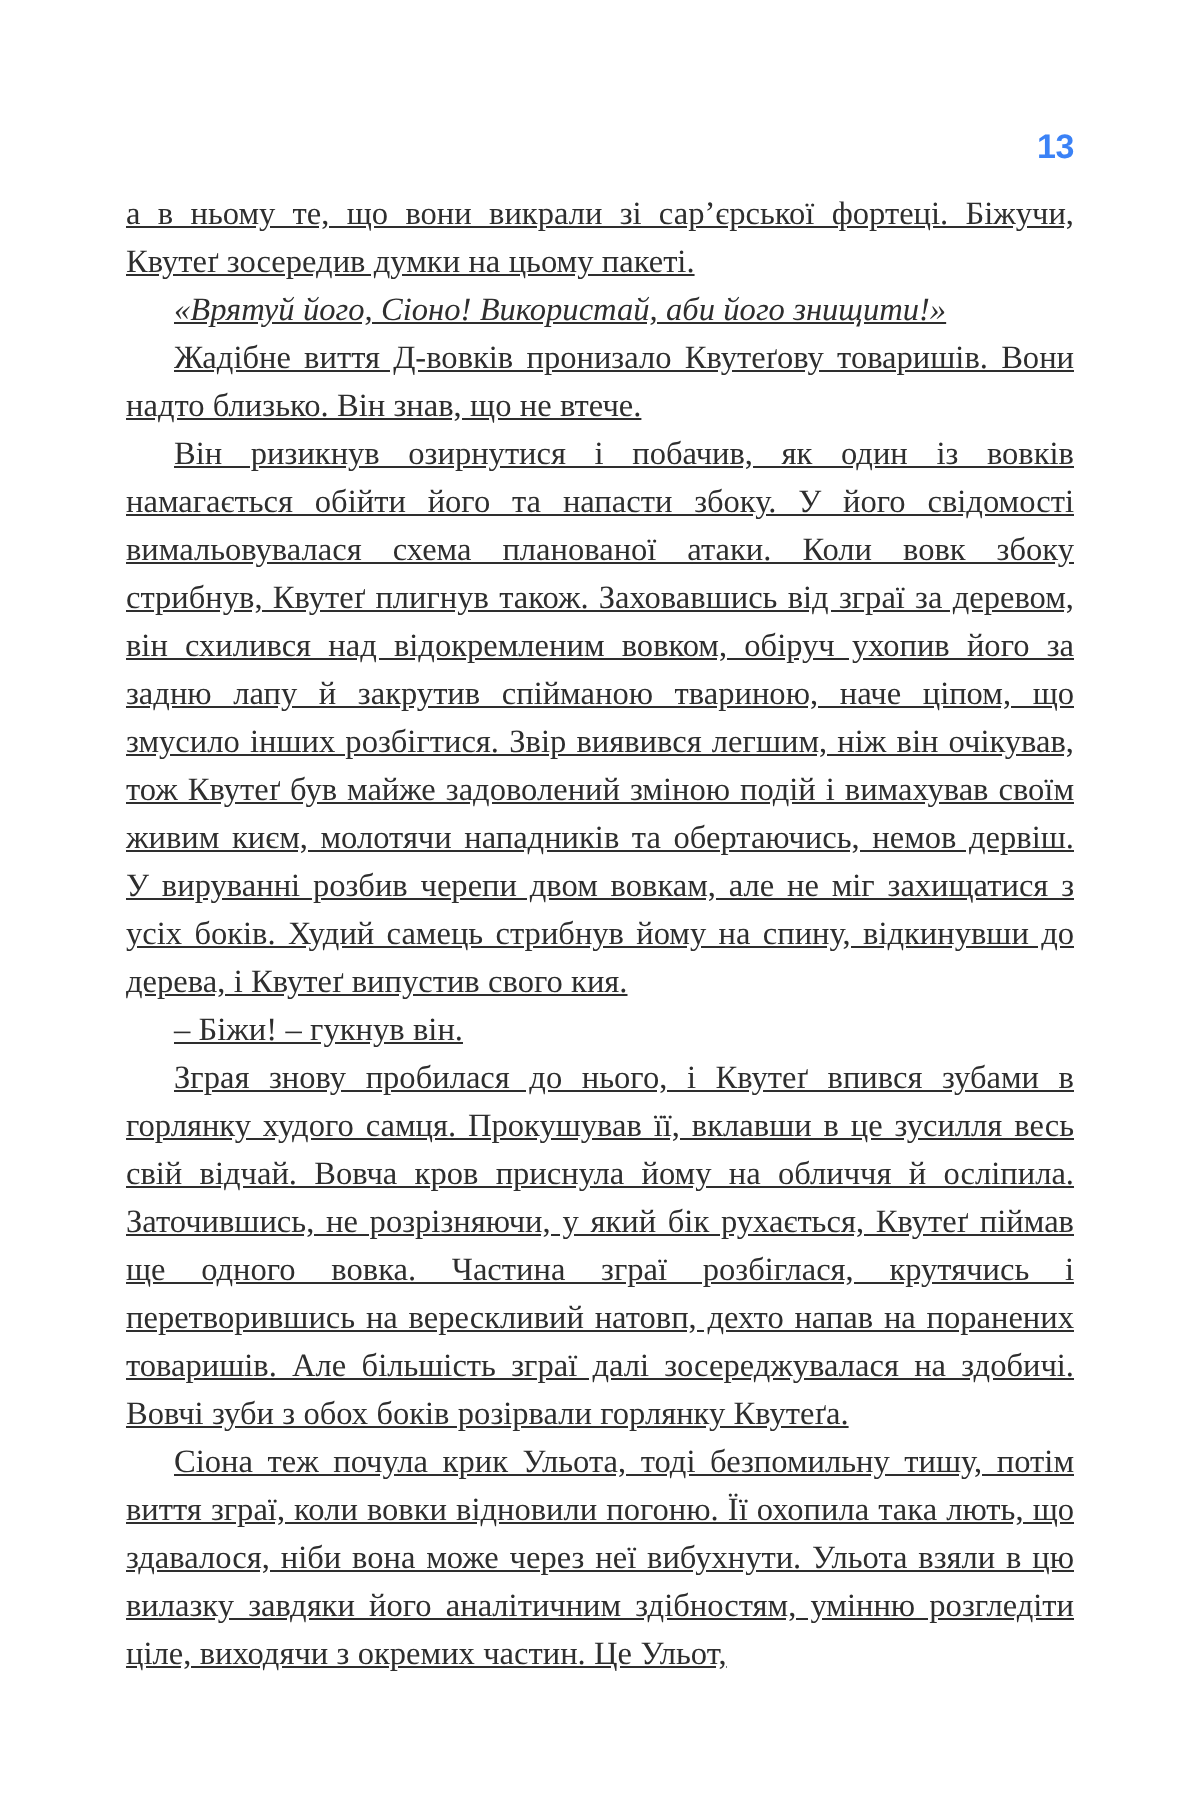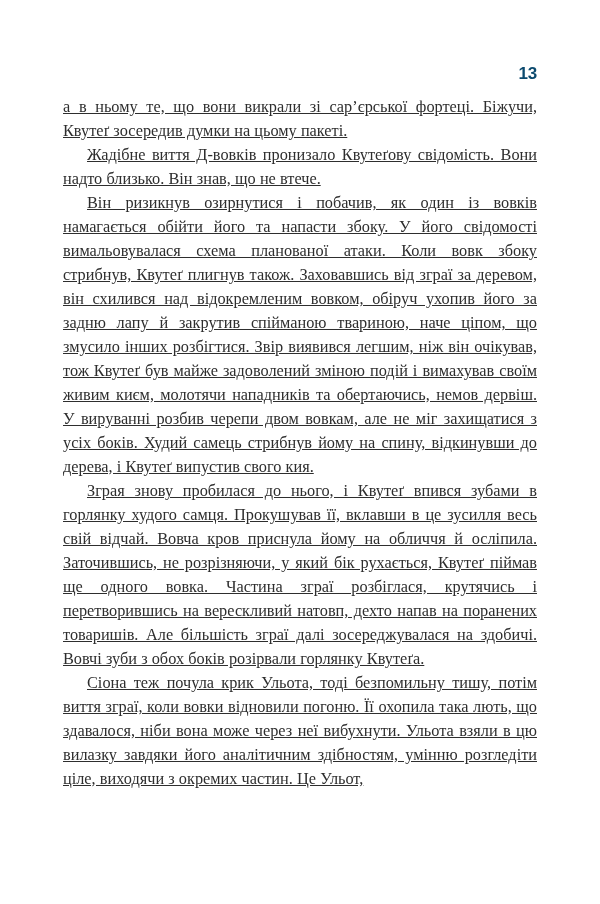--- a/index.html
+++ b/index.html
@@ -41,7 +41,7 @@
     font-size: 17px;
     line-height: 1;
     letter-spacing: -0.2px;
-    color: #0c4a6e;
+    color: #3b82f6;
     margin-left: 39px;
   }
 

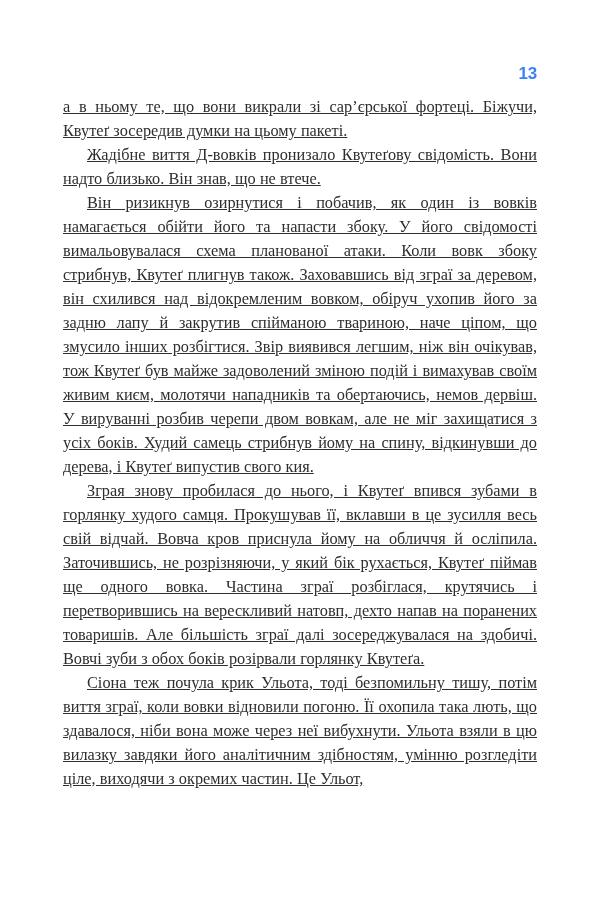--- a/index.html
+++ b/index.html
@@ -98,6 +98,7 @@
 
     <p class="para noindent shortline">а в ньому те, що вони викрали зі сар’єрської фортеці. Біжучи, Квутеґ зосередив думки на цьому пакеті.</p>
 
+    <p class="para italic shortline">«Врятуй його, Сіоно! Використай, аби його знищити!»</p>
 
     <p class="para shortline">Жадібне виття Д-вовків пронизало Квутеґову свідомість. Вони надто близько. Він знав, що не втече.</p>
 

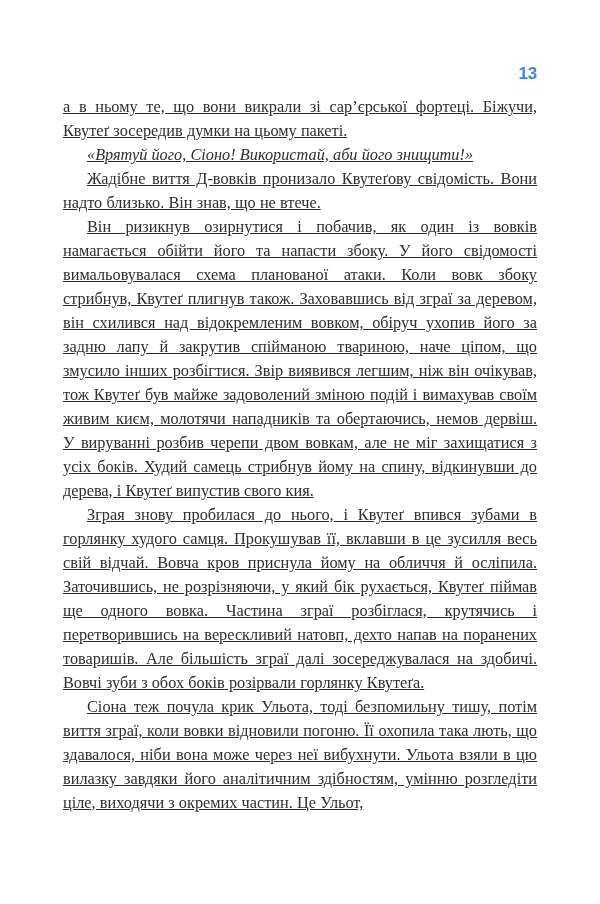--- a/index.html
+++ b/index.html
@@ -100,7 +100,7 @@
 
     <p class="para italic shortline">«Врятуй його, Сіоно! Використай, аби його знищити!»</p>
 
-    <p class="para shortline">Жадібне виття Д-вовків пронизало Квутеґову свідомість. Вони надто близько. Він знав, що не втече.</p>
+    <p class="para shortline">Жадібне виття Д-вовків пронизало Квутеґову товаришів. Вони надто близько. Він знав, що не втече.</p>
 
 
     <p class="para shortline">Він ризикнув озирнутися і побачив, як один із вовків намагається обійти його та напасти збоку. У його свідомості вимальовувалася схема планованої атаки. Коли вовк збоку стрибнув, Квутеґ плигнув також. Заховавшись від зграї за деревом, він схилився над відокремленим вовком, обіруч ухопив його за задню лапу й закрутив спійманою твариною, наче ціпом, що змусило інших розбігтися. Звір виявився легшим, ніж він очікував, тож Квутеґ був майже задоволений зміною подій і вимахував своїм живим києм, молотячи нападників та обертаючись, немов дервіш. У вируванні розбив черепи двом вовкам, але не міг захищатися з усіх боків. Худий самець стрибнув йому на спину, відкинувши до дерева, і Квутеґ випустив свого кия.</p>

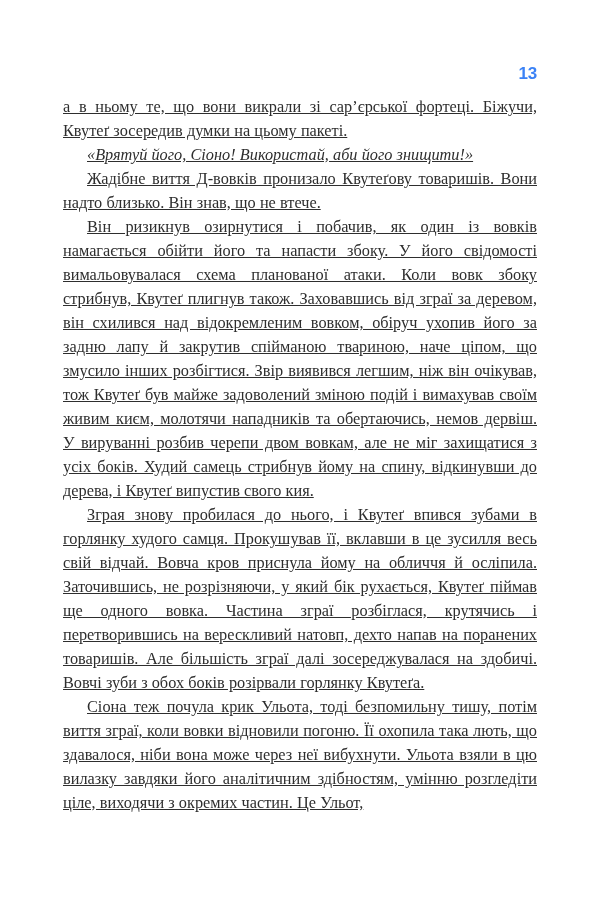--- a/index.html
+++ b/index.html
@@ -105,6 +105,7 @@
 
     <p class="para shortline">Він ризикнув озирнутися і побачив, як один із вовків намагається обійти його та напасти збоку. У його свідомості вимальовувалася схема планованої атаки. Коли вовк збоку стрибнув, Квутеґ плигнув також. Заховавшись від зграї за деревом, він схилився над відокремленим вовком, обіруч ухопив його за задню лапу й закрутив спійманою твариною, наче ціпом, що змусило інших розбігтися. Звір виявився легшим, ніж він очікував, тож Квутеґ був майже задоволений зміною подій і вимахував своїм живим києм, молотячи нападників та обертаючись, немов дервіш. У вируванні розбив черепи двом вовкам, але не міг захищатися з усіх боків. Худий самець стрибнув йому на спину, відкинувши до дерева, і Квутеґ випустив свого кия.</p>
 
+    <p class="para shortline">– Біжи! – гукнув він.</p>
 
     <p class="para shortline">Зграя знову пробилася до нього, і Квутеґ впився зубами в горлянку худого самця. Прокушував її, вклавши в це зусилля весь свій відчай. Вовча кров приснула йому на обличчя й осліпила. Заточившись, не розрізняючи, у який бік рухається, Квутеґ піймав ще одного вовка. Частина зграї розбіглася, крутячись і перетворившись на верескливий натовп, дехто напав на поранених товаришів. Але більшість зграї далі зосереджувалася на здобичі. Вовчі зуби з обох боків розірвали горлянку Квутеґа.</p>
 

